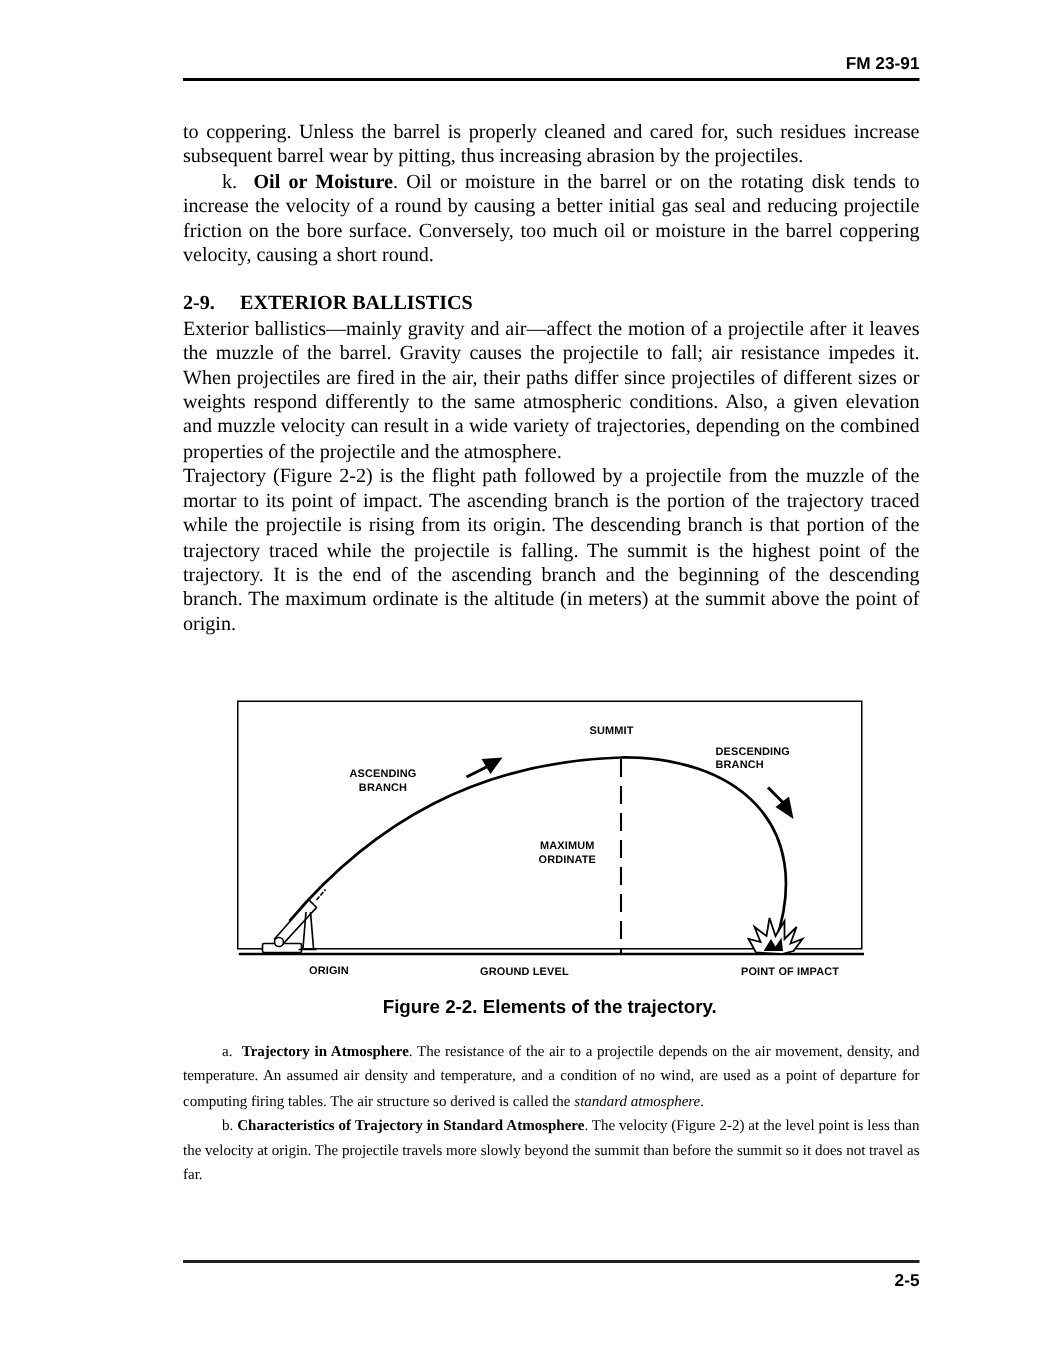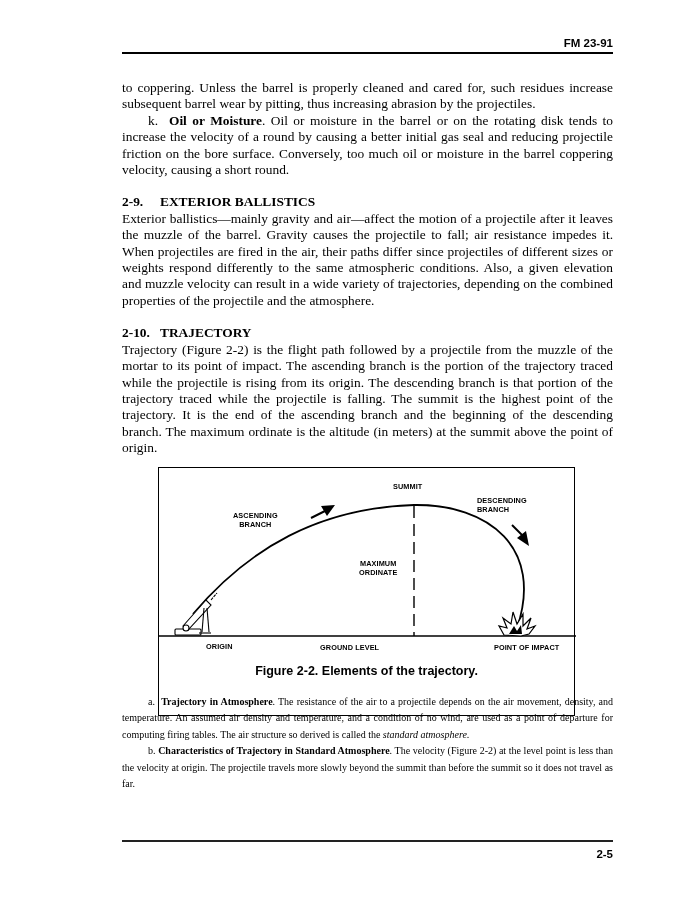--- a/index.html
+++ b/index.html
@@ -32,7 +32,6 @@
   <p class="indent"><span>k.</span>&nbsp; <b>Oil or Moisture</b><span>.  Oil or moisture in the barrel or on the rotating disk tends to increase the velocity of a round by causing a better initial gas seal and reducing projectile friction on the bore surface.  Conversely, too much oil or moisture in the barrel coppering velocity, causing a short round.</span></p>
   <p class="section-head"><span class="num">2-9.</span><span>EXTERIOR BALLISTICS</span></p>
   <p>Exterior ballistics—mainly gravity and air—affect the motion of a projectile after it leaves the muzzle of the barrel.  Gravity causes the projectile to fall; air resistance impedes it.  When projectiles are fired in the air, their paths differ since projectiles of different sizes or weights respond differently to the same atmospheric conditions.  Also, a given elevation and muzzle velocity can result in a wide variety of trajectories, depending on the combined properties of the projectile and the atmosphere.</p>
-  <p class="section-head"><span class="num">2-10.</span><span>TRAJECTORY</span></p>
   <p>Trajectory (Figure 2-2) is the flight path followed by a projectile from the muzzle of the mortar to its point of impact.  The ascending branch is the portion of the trajectory traced while the projectile is rising from its origin.  The descending branch is that portion of the trajectory traced while the projectile is falling.  The summit is the highest point of the trajectory.  It is the end of the ascending branch and the beginning of the descending branch.  The maximum ordinate is the altitude (in meters) at the summit above the point of origin.</p>
 </div>
 

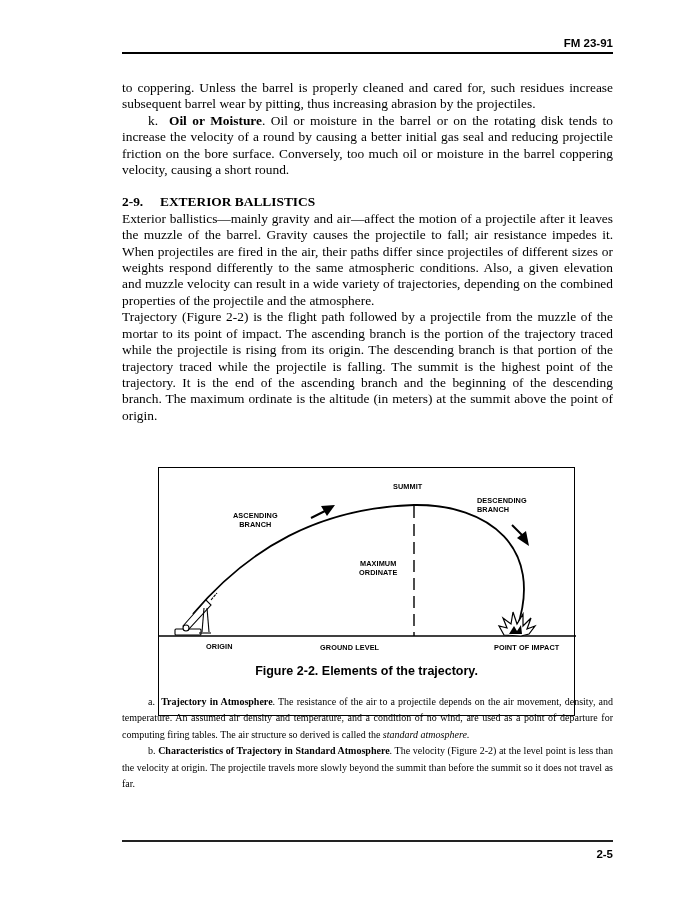--- a/index.html
+++ b/index.html
@@ -14,7 +14,7 @@
     .indent { text-indent: 26px; }
     .section-head { font-weight: bold; margin-top: 16px !important; }
     .section-head .num { display: inline-block; width: 38px; }
-    .figure-box { position: absolute; left: 158px; top: 467px; width: 417px; height: 249px; border: 1.6px solid #000; box-sizing: border-box; }
+    .figure-box { position: absolute; left: 158px; top: 467px; width: 417px; height: 166px; border: 1.6px solid #000; box-sizing: border-box; }
     .figure-box svg { position: absolute; left: 0; top: 0; }
     .fig-label { position: absolute; font-family: "Liberation Sans", sans-serif; font-weight: bold; font-size: 7.3px; line-height: 9px; text-align: center; letter-spacing: 0.1px; }
     .caption { position: absolute; left: 158px; width: 417px; top: 664px; text-align: center; font-family: Liberation Sans, sans-serif; font-weight: bold; font-size: 12.5px; }

